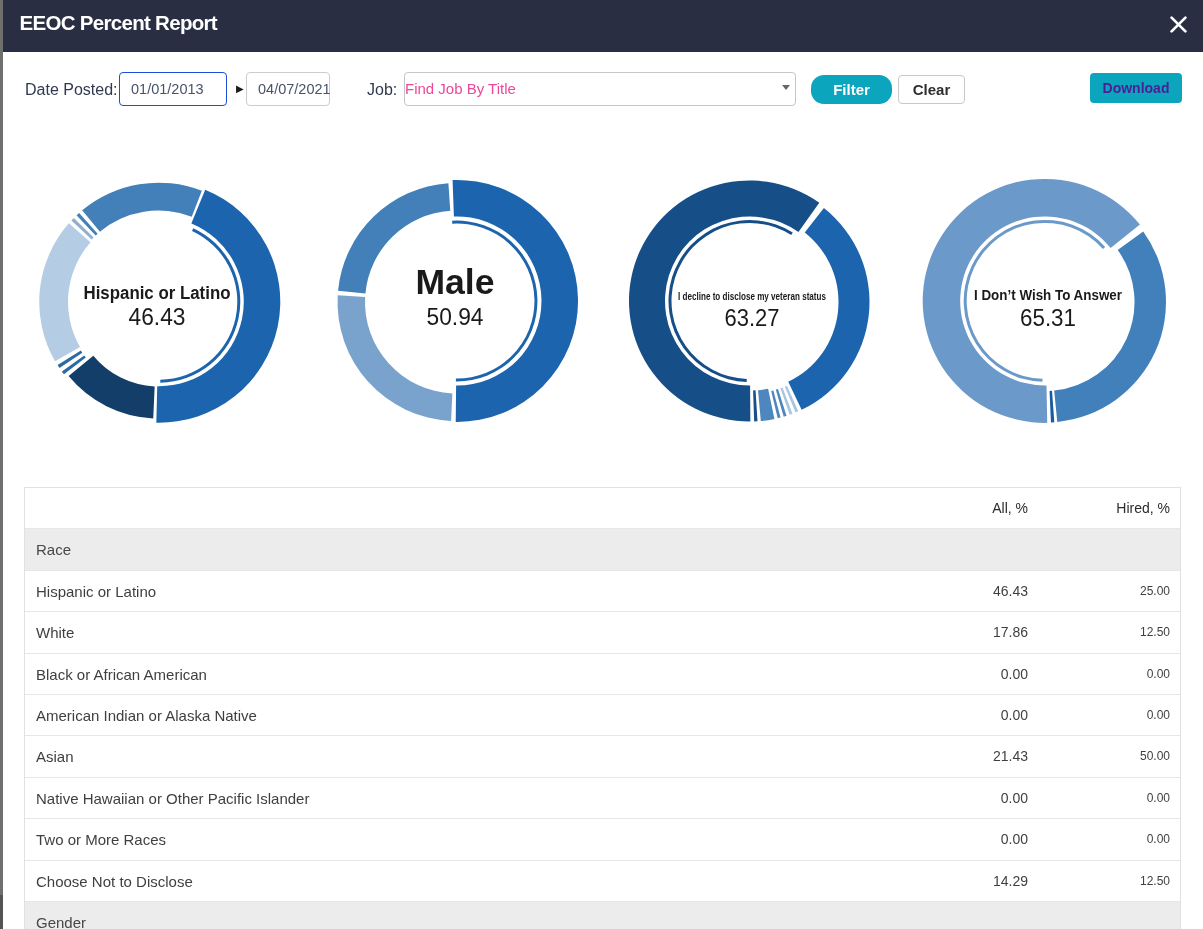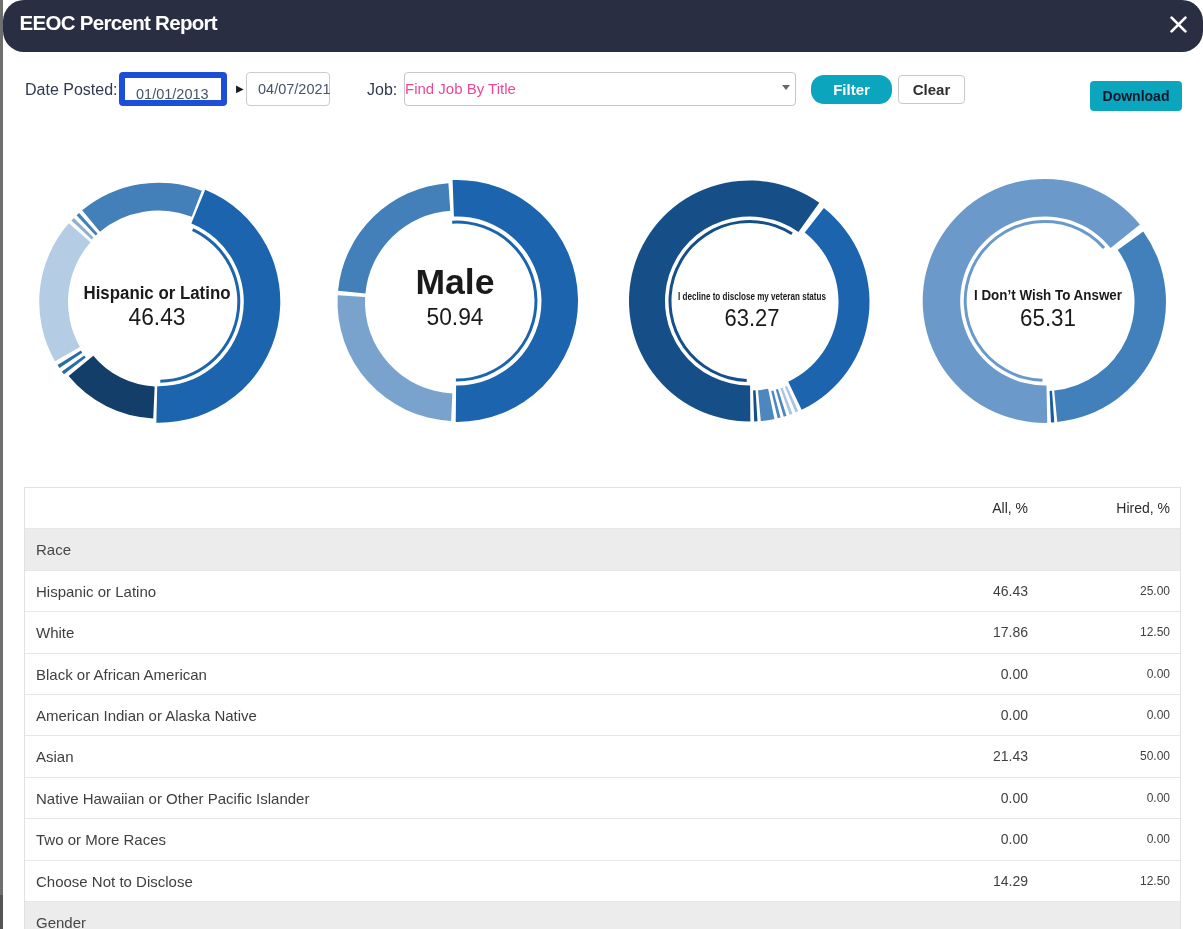--- a/index.html
+++ b/index.html
@@ -11,7 +11,7 @@
 #lstrip2 { left:0; top:895px; width:3px; height:34px; background:#545454; }
 
 
-#hdr { left:3px; top:0; width:1200px; height:52px; background:#2a2e43;border-radius:21px; }
+#hdr { left:3px; top:0; width:1200px; height:52px; background:#2a2e43; }
 #hdr .title { position:absolute; left:16.5px; top:12.6px; font-size:20.5px; font-weight:bold; color:#fff; letter-spacing:-0.7px; line-height:1; }
 #closex { position:absolute; left:1166.5px; top:15.5px; width:17px; height:17px; }
 

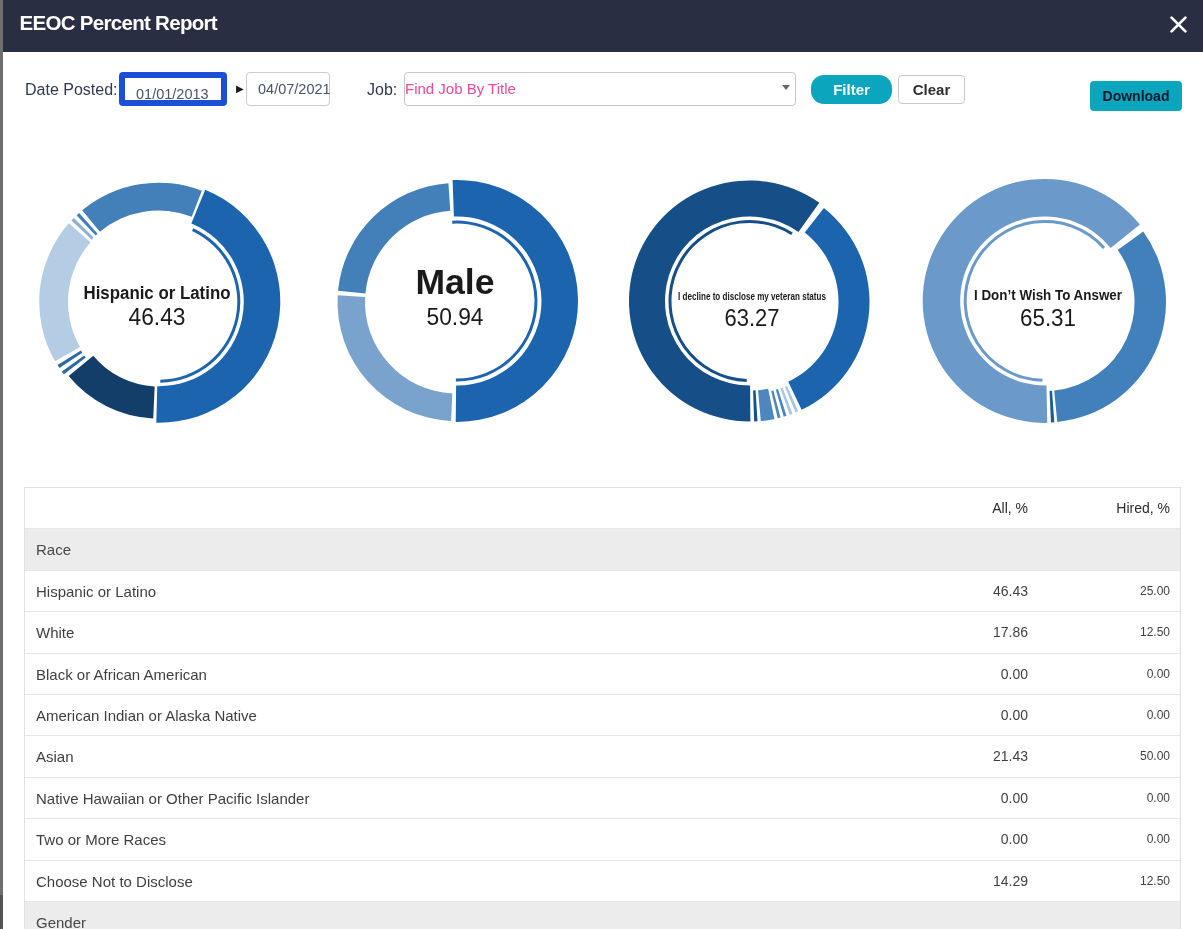--- a/index.html
+++ b/index.html
@@ -18,7 +18,7 @@
 
 .lbl { font-size:16px; color:#30394f; }
 #lblDate { left:25px; top:81px; }
-#inp1 { left:119px; top:72px; width:108px; height:34px; border:6px solid #1d4ed8; border-radius:4px; background:#fff; font-size:14.5px; color:#47536b; line-height:33px; padding-left:11px; }
+#inp1 { left:119px; top:72px; width:108px; height:34px; border:1px solid #1d4ed8; border-radius:4px; background:#fff; font-size:14.5px; color:#47536b; line-height:33px; padding-left:11px; }
 #arr { left:236px; top:83px; font-size:10px; color:#1a1a1a; }
 #inp2 { left:246px; top:72px; width:84px; height:34px; border:1px solid #cbcbcb; border-radius:4px; background:#fff; font-size:14.5px; color:#47536b; line-height:33px; padding-left:11px; }
 #lblJob { left:367px; top:81px; }

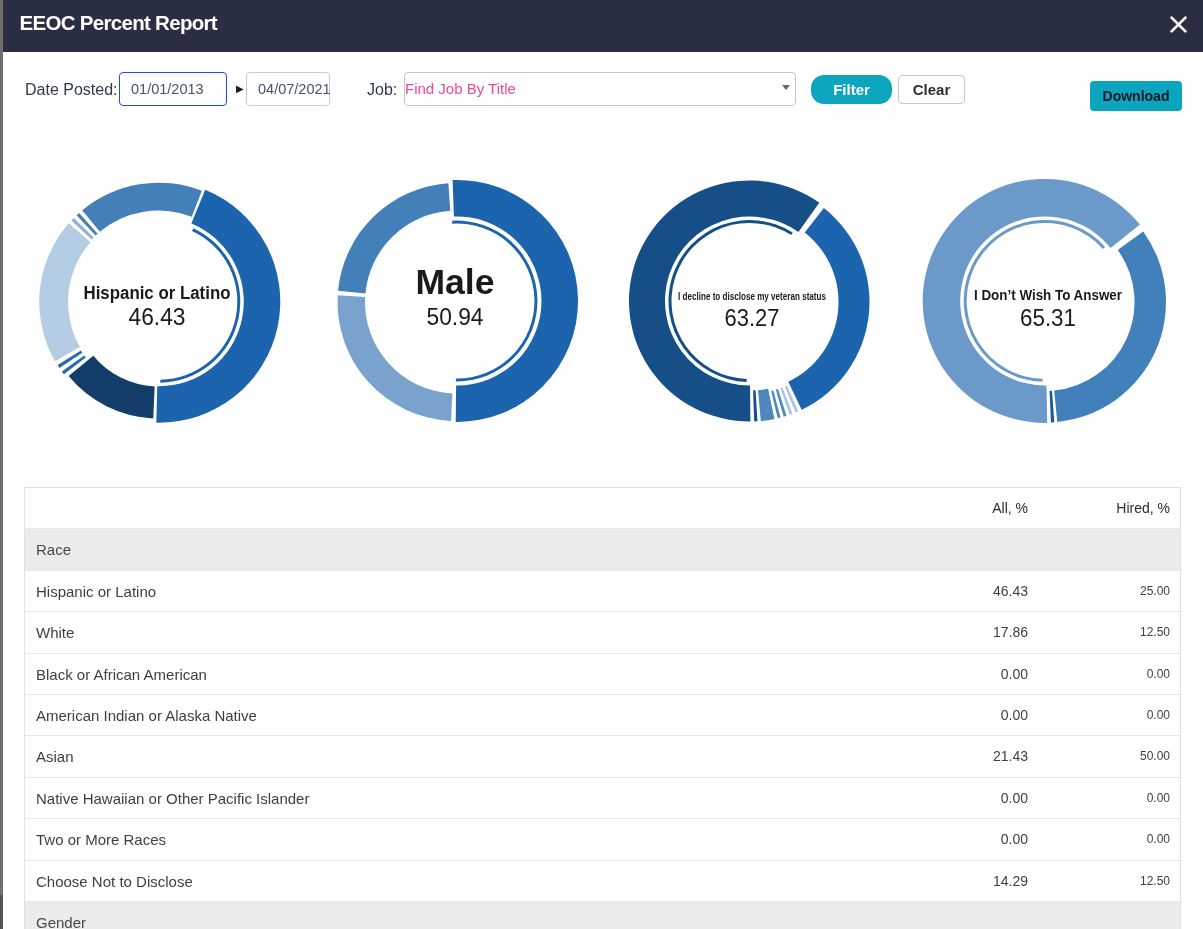--- a/index.html
+++ b/index.html
@@ -27,7 +27,7 @@
 .btn { position:absolute; border-radius:4px; font-weight:bold; text-align:center; }
 #btnFilter { left:811px; top:75px; width:81px; height:29px; background:#0ba6bd; color:#fff; font-size:15px; line-height:29px;border-radius:13px; }
 #btnClear { left:898px; top:75px; width:67px; height:29px; background:#fff; border:1px solid #c9c9c9; color:#2e2e2e; font-size:15px; line-height:27px; }
-#btnDownload { left:1090px; top:73px; width:92px; height:30px; background:#0ba6bd; color:#0f172a; font-size:14px; line-height:30px;margin-top:8px; }
+#btnDownload { left:1090px; top:73px; width:92px; height:30px; background:#0ba6bd; color:#4c1d95; font-size:14px; line-height:30px; }
 
 
 #charts { left:0; top:0; width:1203px; height:929px; }

